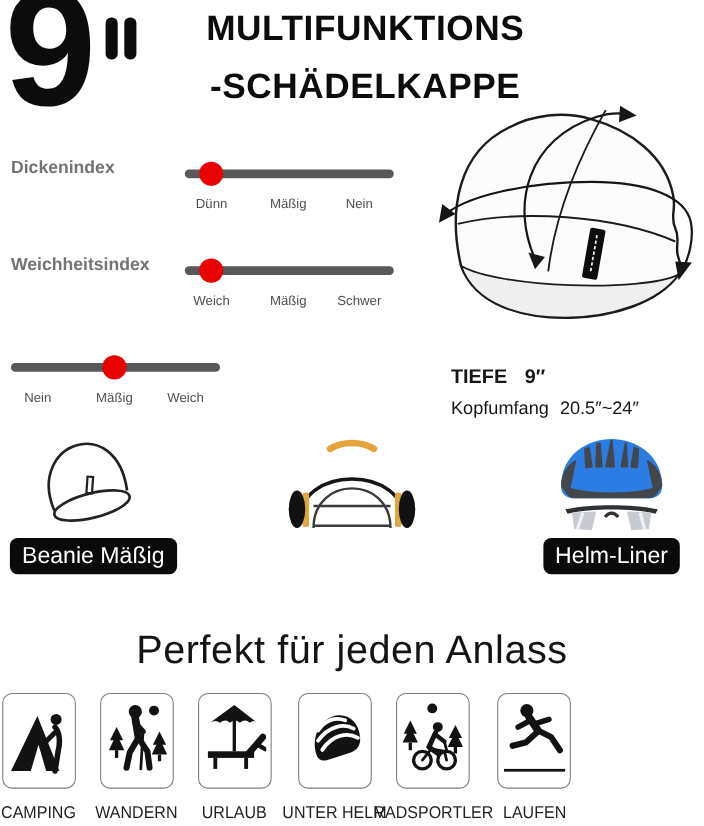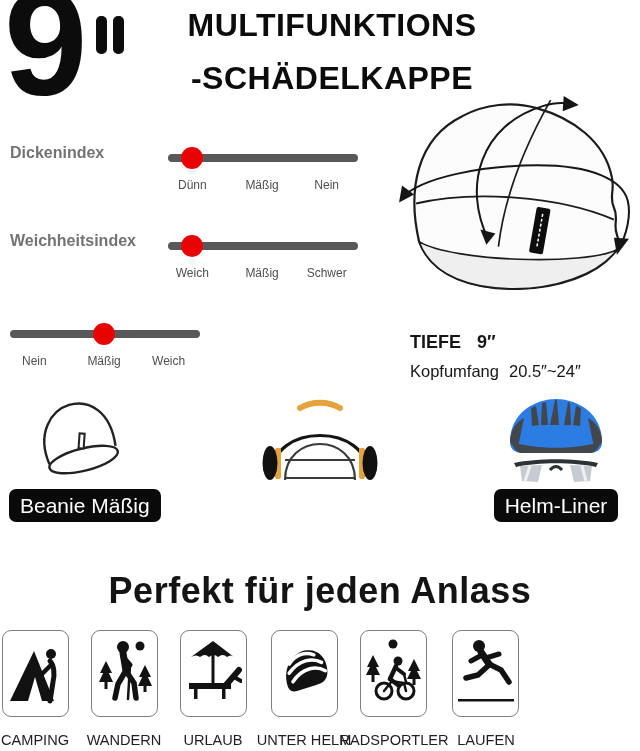--- a/index.html
+++ b/index.html
@@ -40,7 +40,7 @@
     padding:3px 11px;font-size:21px;line-height:27px;white-space:nowrap;margin-top:3px;}
   
   .occ-heading{position:absolute;left:0;top:568px;width:100%;text-align:center;
-    font-size:36px;line-height:46px;font-weight:700;color:#141414;letter-spacing:0.5px;}
+    font-size:36px;line-height:46px;font-weight:400;color:#141414;letter-spacing:0.5px;}
   .occ-box{position:absolute;top:630px;width:67px;height:87px;border:1.5px solid #7f7f7f;
     border-radius:9px;box-sizing:border-box;background:#fff;
     display:flex;align-items:center;justify-content:center;}

